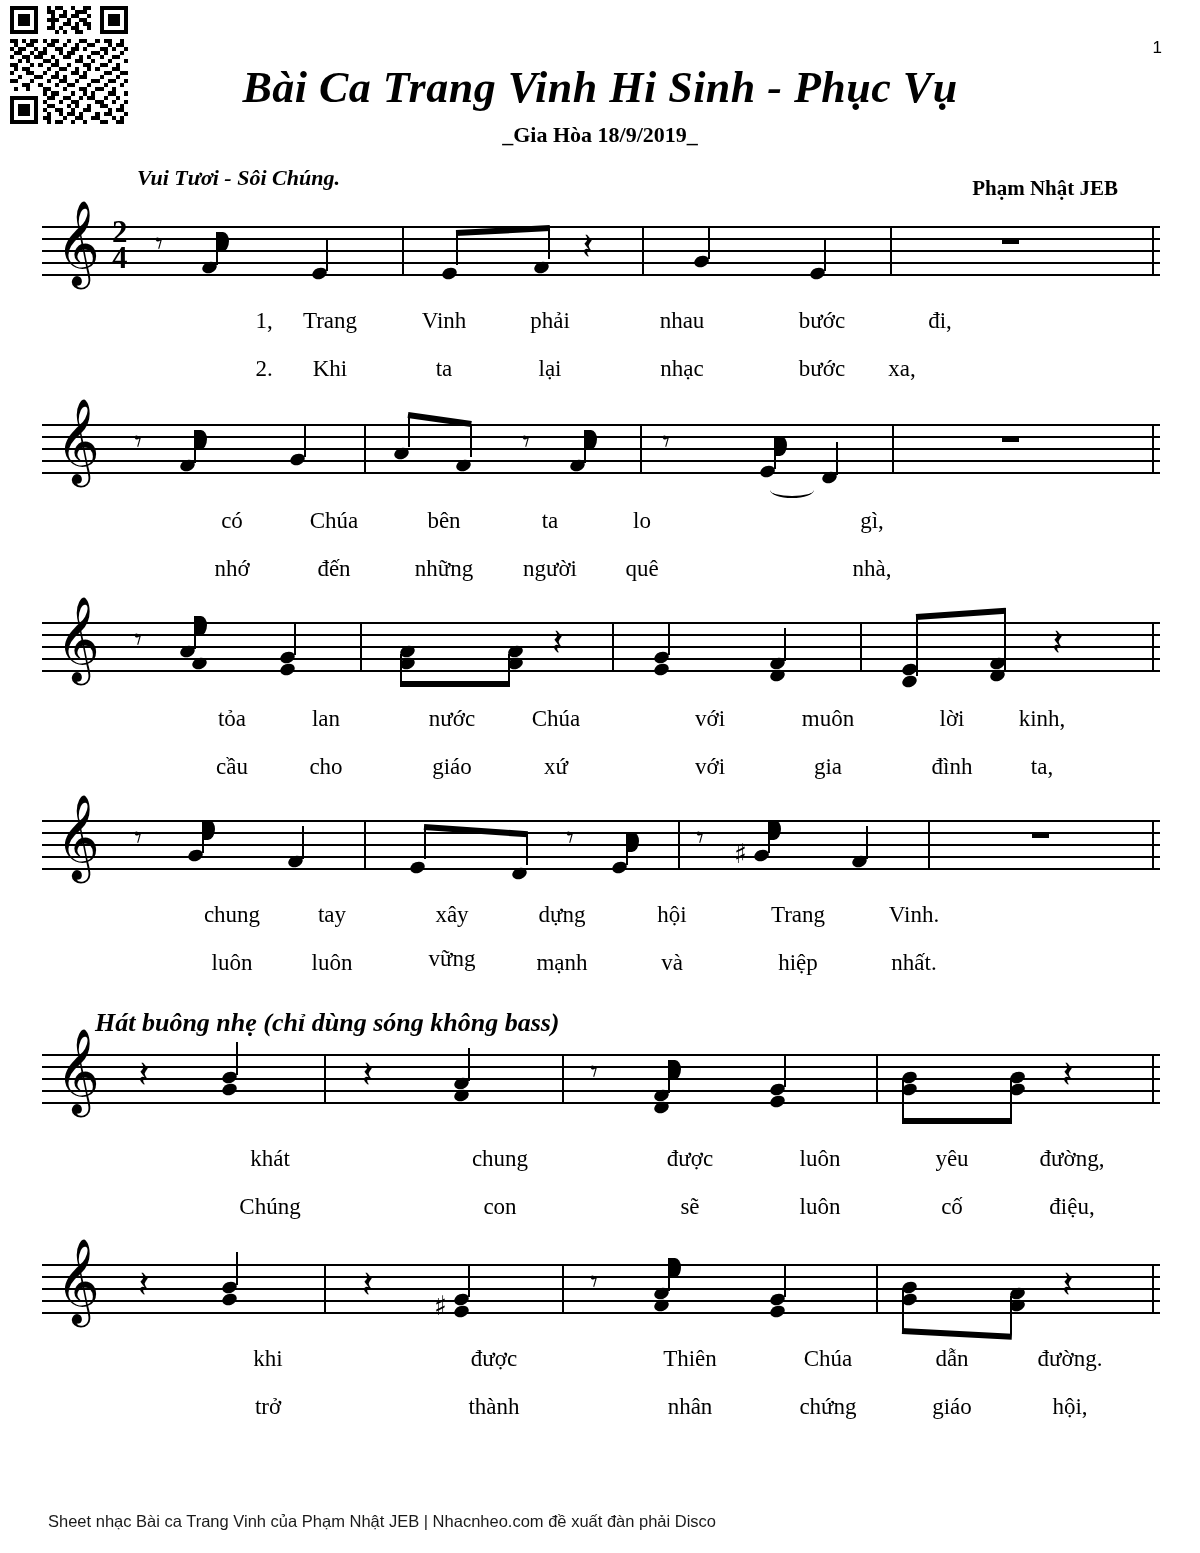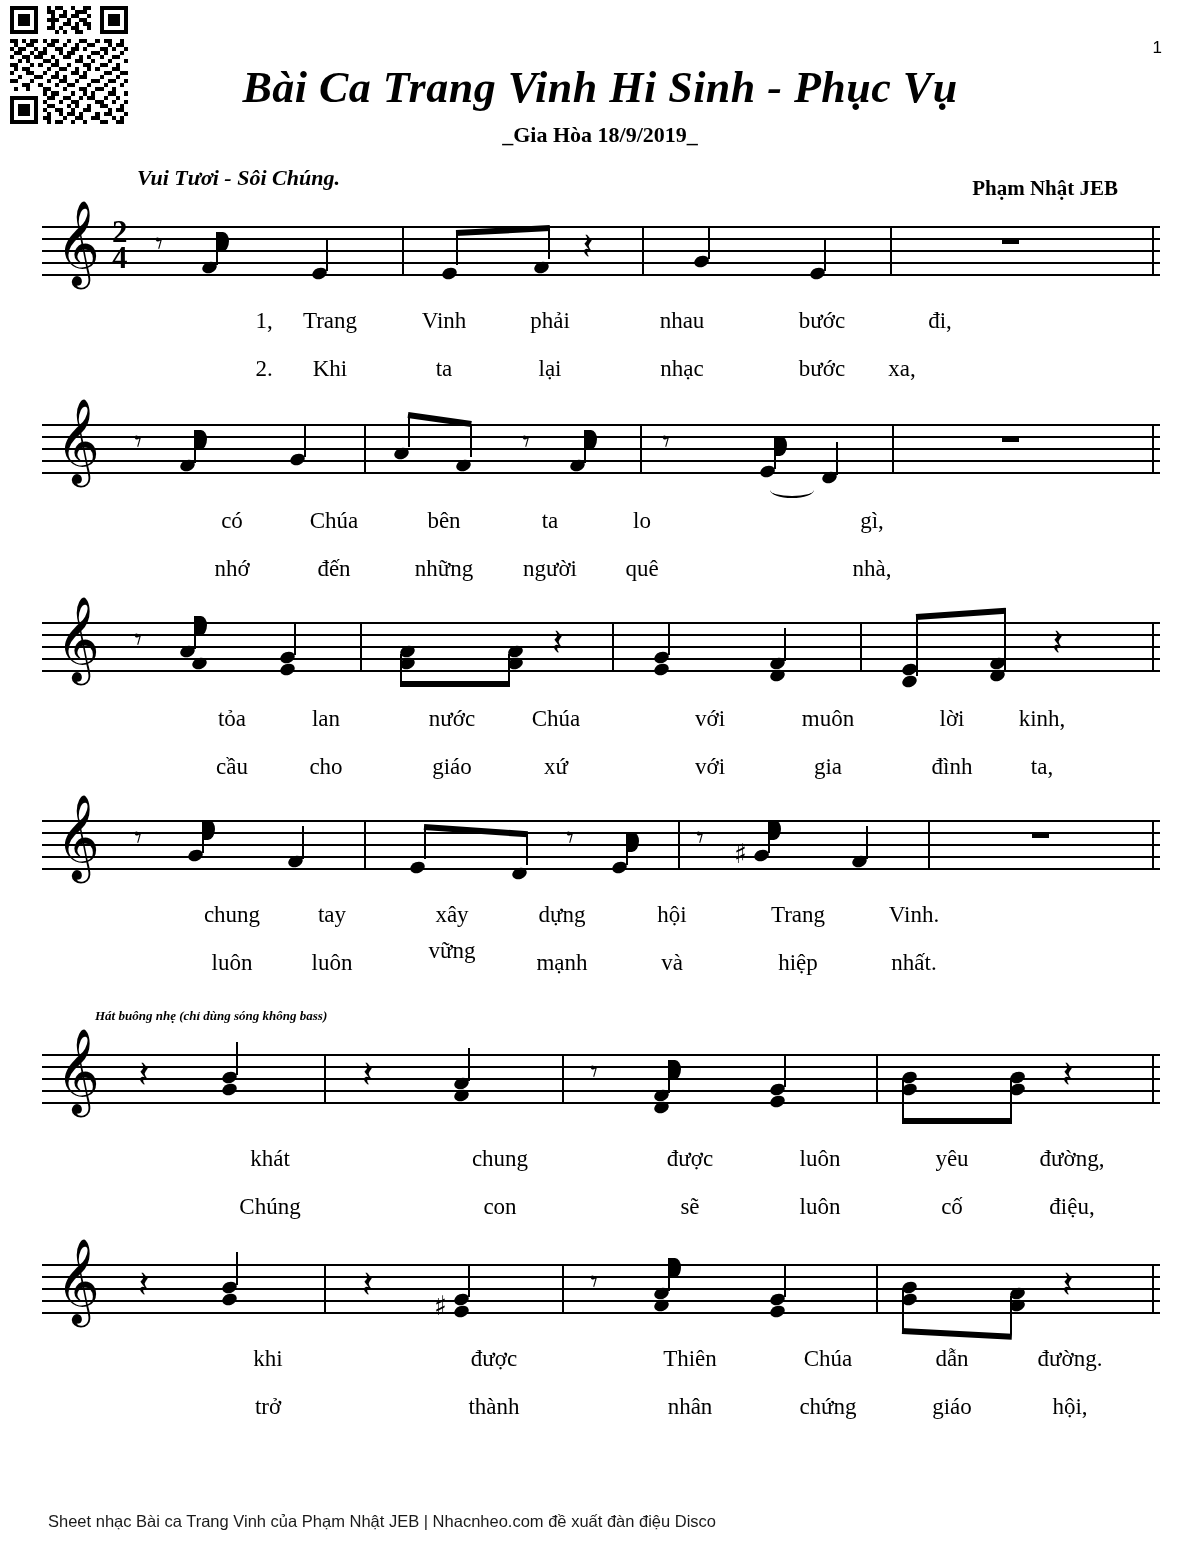--- a/index.html
+++ b/index.html
@@ -661,7 +661,7 @@
 
   <span class="lyric" style="left:190px; top:48px">luôn</span>
   <span class="lyric" style="left:290px; top:48px">luôn</span>
-  <span class="lyric" style="left:410px; top:36px">vững</span>
+  <span class="lyric" style="left:410px; top:44px">vững</span>
   <span class="lyric" style="left:520px; top:48px">mạnh</span>
   <span class="lyric" style="left:630px; top:48px">và</span>
   <span class="lyric" style="left:756px; top:48px">hiệp</span>

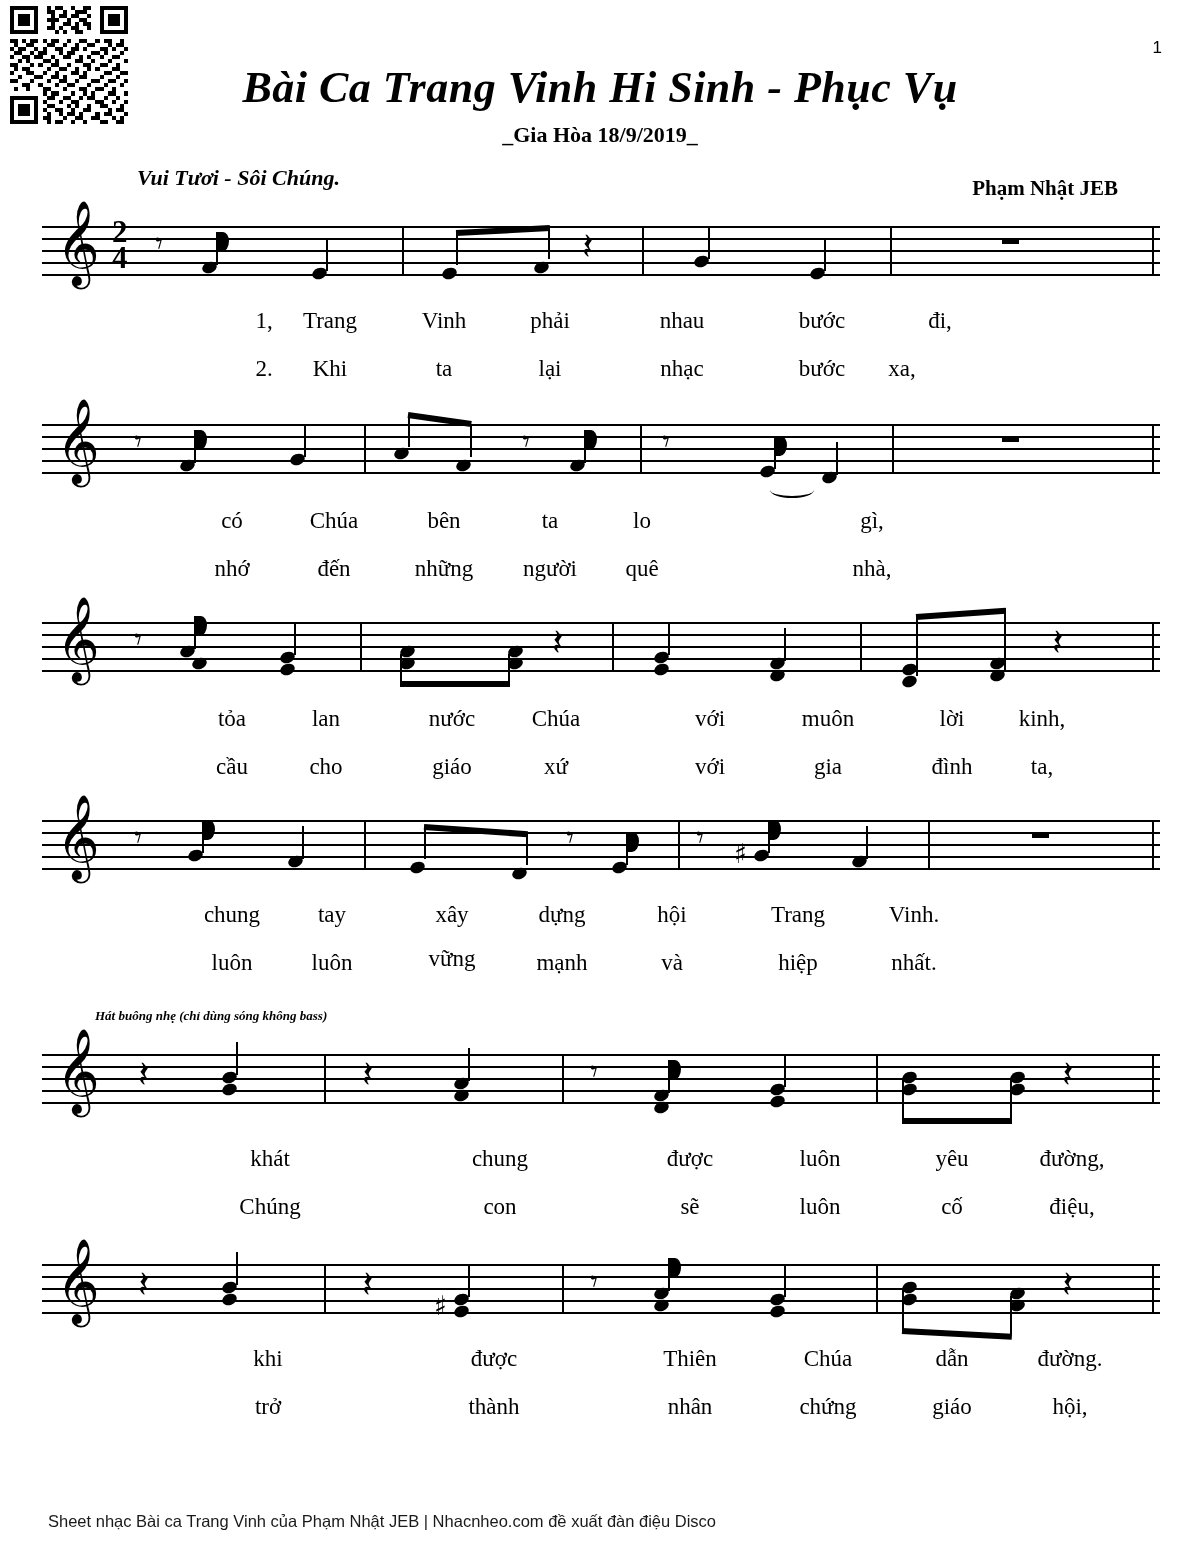--- a/index.html
+++ b/index.html
@@ -74,7 +74,7 @@
     position: absolute;
     left: 95px;
     top: 1008px;
-    font-size: 13px;
+    font-size: 26px;
     font-weight: bold;
     font-style: italic;
   }

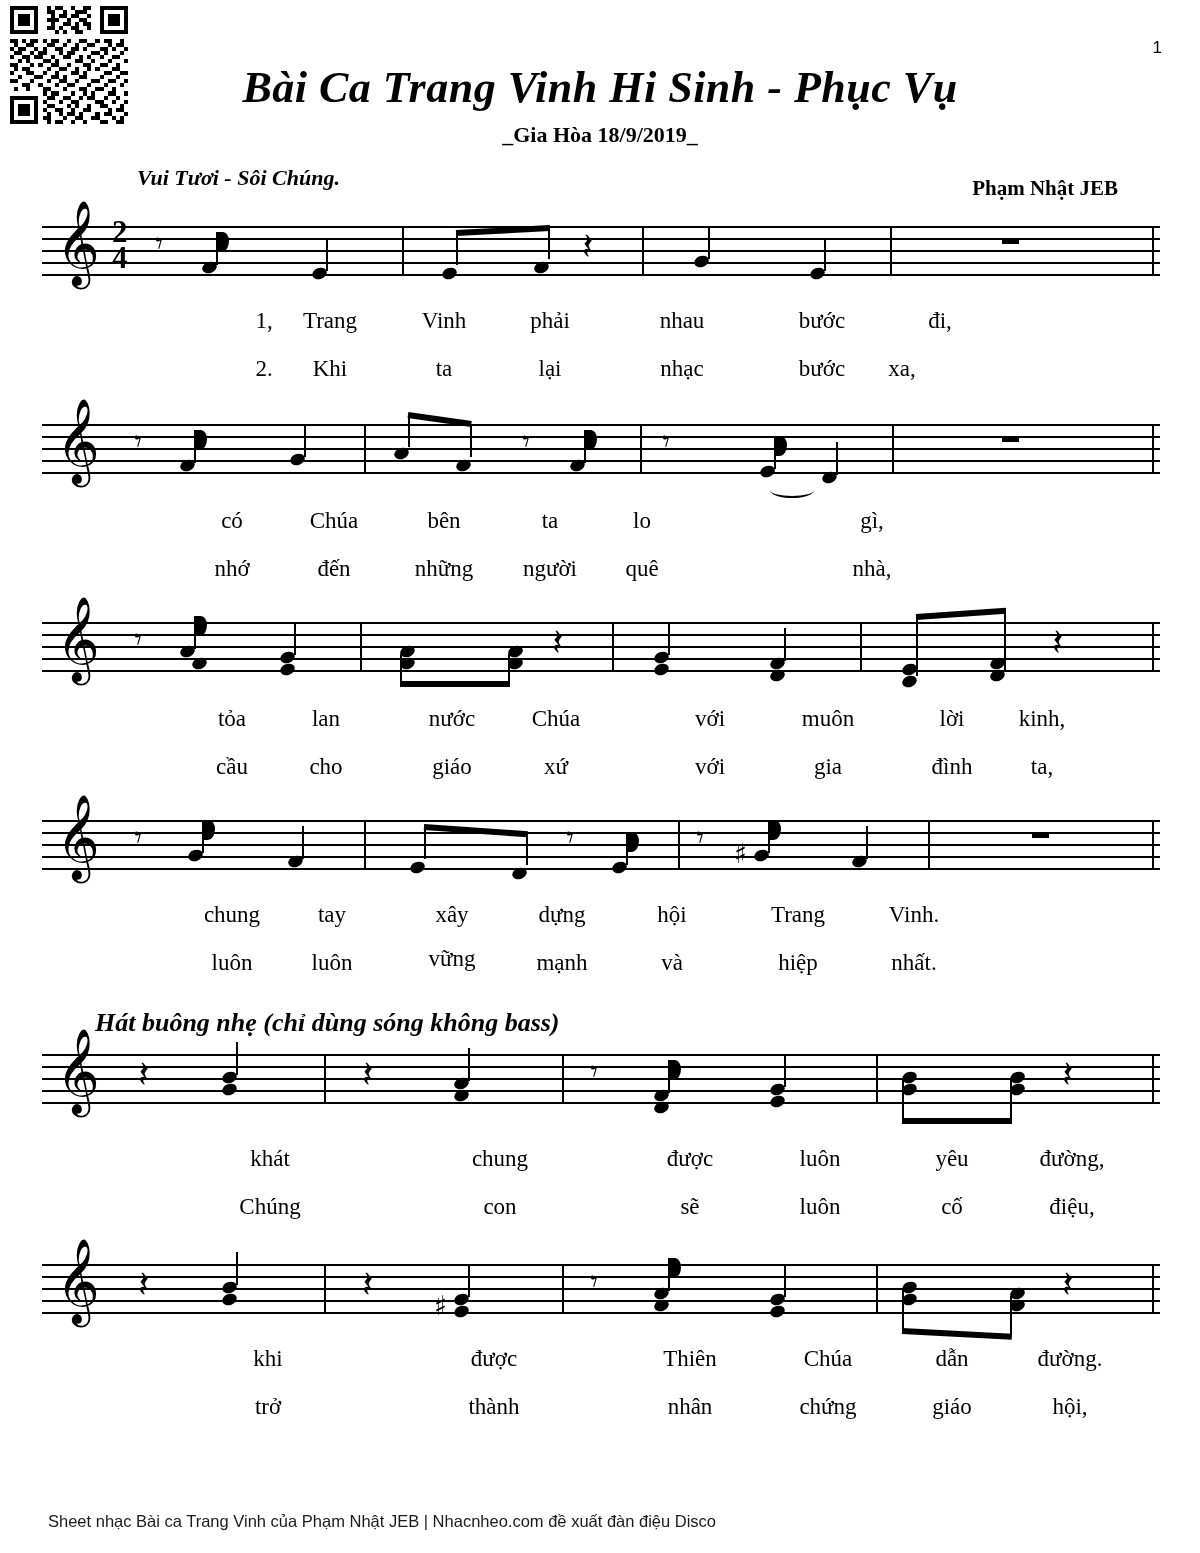--- a/index.html
+++ b/index.html
@@ -783,6 +783,6 @@
   <span class="lyric" style="left:1028px; top:48px">hội,</span>
 </div>
 
-<div class="footer">Sheet nhạc Bài ca Trang Vinh của Phạm Nhật JEB | Nhacnheo.com đề xuất đàn điệu Disco</div>
+<div class="footer">Sheet nhạc Bài ca Trang Vinh của Phạm Nhật JEB | Nhacnheo.com đề xuất đàn phải Disco</div>
 
 </body></html>

